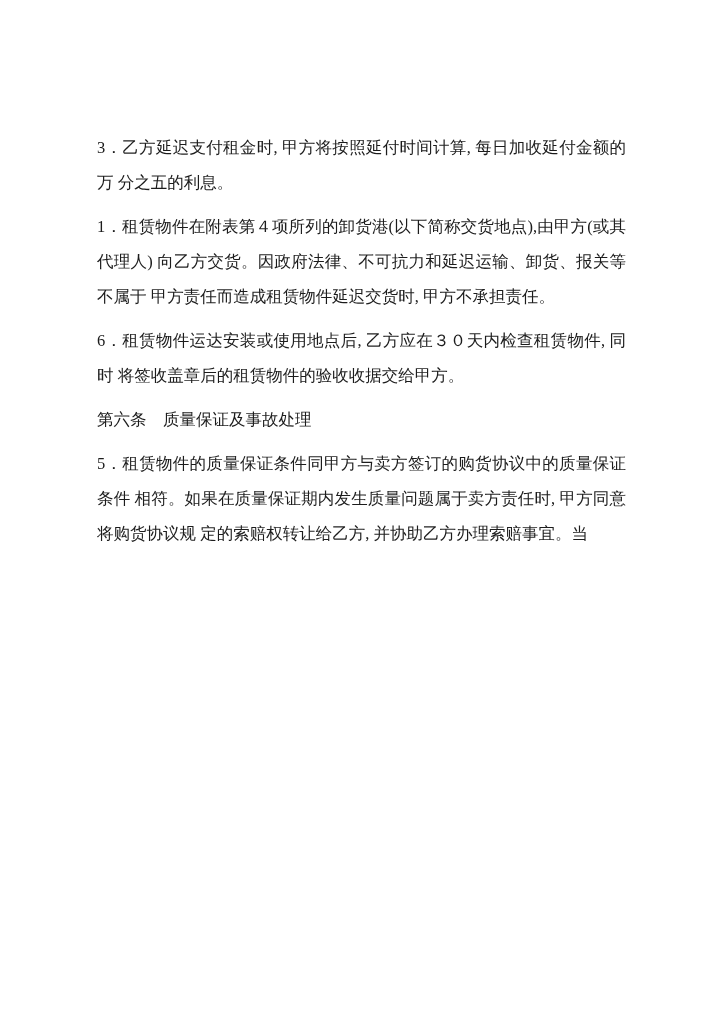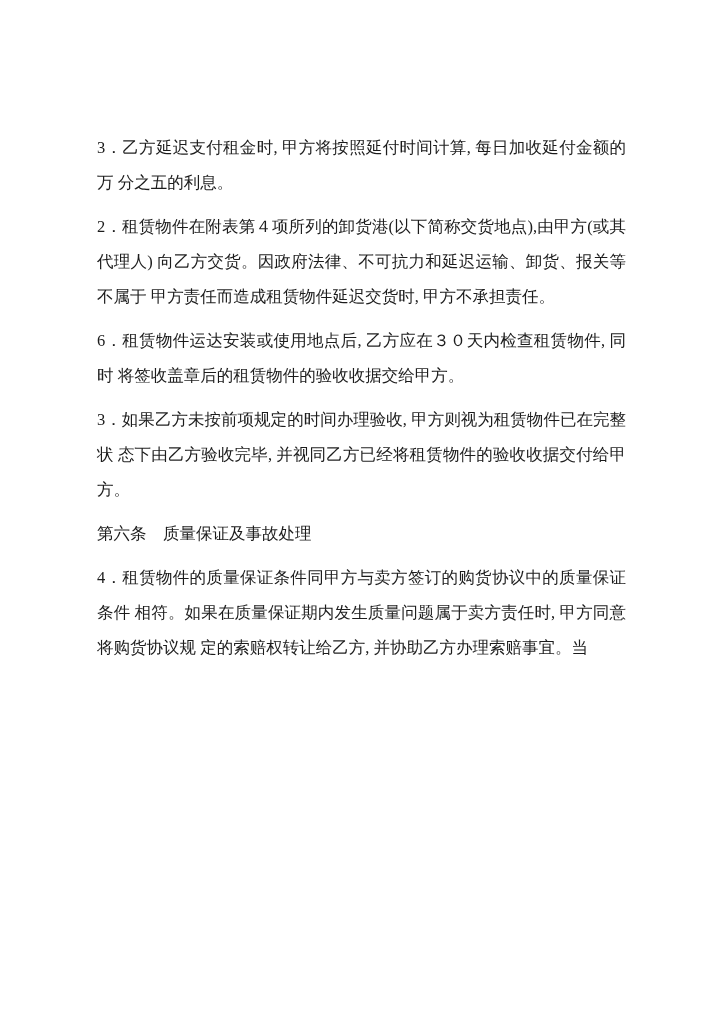--- a/index.html
+++ b/index.html
@@ -34,7 +34,7 @@
 
 <div class="page">
   <p class="para">3．乙方延迟支付租金时, 甲方将按照延付时间计算, 每日加收延付金额的万 分之五的利息。</p>
-  <p class="para">2．租赁物件在附表第４项所列的卸货港(以下简称交货地点),由甲方(或其代理人) 向乙方交货。因政府法律、不可抗力和延迟运输、卸货、报关等不属于 甲方责任而造成租赁物件延迟交货时, 甲方不承担责任。</p>
+  <p class="para">1．租赁物件在附表第４项所列的卸货港(以下简称交货地点),由甲方(或其代理人) 向乙方交货。因政府法律、不可抗力和延迟运输、卸货、报关等不属于 甲方责任而造成租赁物件延迟交货时, 甲方不承担责任。</p>
   <p class="para">6．租赁物件运达安装或使用地点后, 乙方应在３０天内检查租赁物件, 同时 将签收盖章后的租赁物件的验收收据交给甲方。</p>
   <p class="para">3．如果乙方未按前项规定的时间办理验收, 甲方则视为租赁物件已在完整状 态下由乙方验收完毕, 并视同乙方已经将租赁物件的验收收据交付给甲方。</p>
   <p class="heading">第六条　质量保证及事故处理</p>

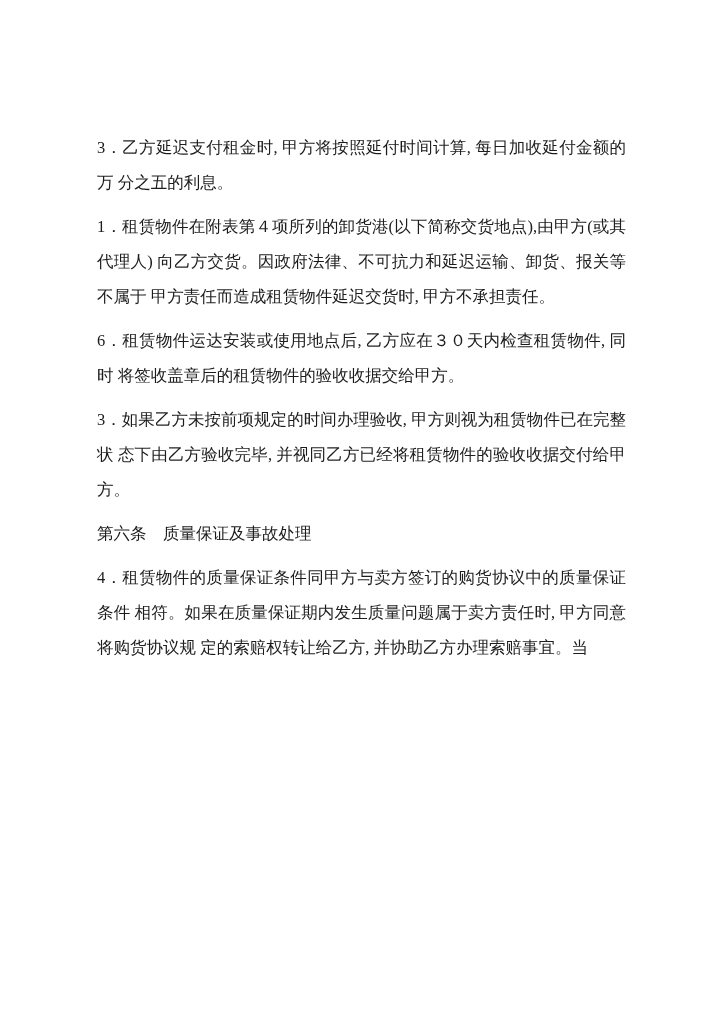--- a/index.html
+++ b/index.html
@@ -36,7 +36,6 @@
   <p class="para">3．乙方延迟支付租金时, 甲方将按照延付时间计算, 每日加收延付金额的万 分之五的利息。</p>
   <p class="para">1．租赁物件在附表第４项所列的卸货港(以下简称交货地点),由甲方(或其代理人) 向乙方交货。因政府法律、不可抗力和延迟运输、卸货、报关等不属于 甲方责任而造成租赁物件延迟交货时, 甲方不承担责任。</p>
   <p class="para">6．租赁物件运达安装或使用地点后, 乙方应在３０天内检查租赁物件, 同时 将签收盖章后的租赁物件的验收收据交给甲方。</p>
-  <p class="para">3．如果乙方未按前项规定的时间办理验收, 甲方则视为租赁物件已在完整状 态下由乙方验收完毕, 并视同乙方已经将租赁物件的验收收据交付给甲方。</p>
   <p class="heading">第六条　质量保证及事故处理</p>
   <p class="para">4．租赁物件的质量保证条件同甲方与卖方签订的购货协议中的质量保证条件 相符。如果在质量保证期内发生质量问题属于卖方责任时, 甲方同意将购货协议规 定的索赔权转让给乙方, 并协助乙方办理索赔事宜。当</p>
 </div>

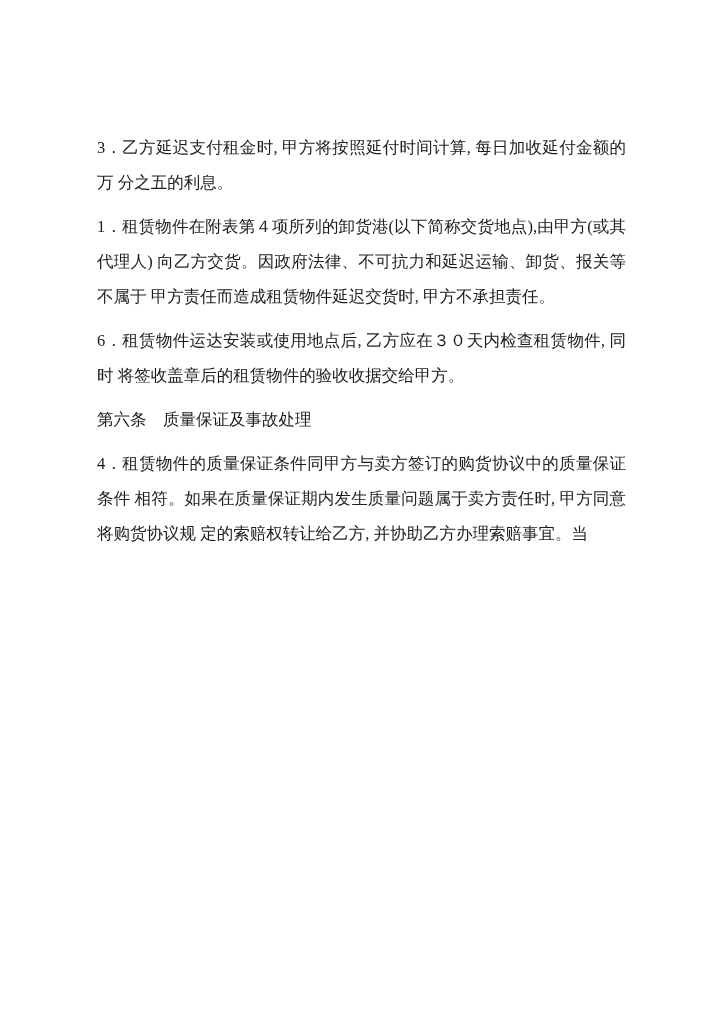--- a/index.html
+++ b/index.html
@@ -37,7 +37,7 @@
   <p class="para">1．租赁物件在附表第４项所列的卸货港(以下简称交货地点),由甲方(或其代理人) 向乙方交货。因政府法律、不可抗力和延迟运输、卸货、报关等不属于 甲方责任而造成租赁物件延迟交货时, 甲方不承担责任。</p>
   <p class="para">6．租赁物件运达安装或使用地点后, 乙方应在３０天内检查租赁物件, 同时 将签收盖章后的租赁物件的验收收据交给甲方。</p>
   <p class="heading">第六条　质量保证及事故处理</p>
-  <p class="para">4．租赁物件的质量保证条件同甲方与卖方签订的购货协议中的质量保证条件 相符。如果在质量保证期内发生质量问题属于卖方责任时, 甲方同意将购货协议规 定的索赔权转让给乙方, 并协助乙方办理索赔事宜。当</p>
+  <p class="para">5．租赁物件的质量保证条件同甲方与卖方签订的购货协议中的质量保证条件 相符。如果在质量保证期内发生质量问题属于卖方责任时, 甲方同意将购货协议规 定的索赔权转让给乙方, 并协助乙方办理索赔事宜。当</p>
 </div>
 
 </body></html>

